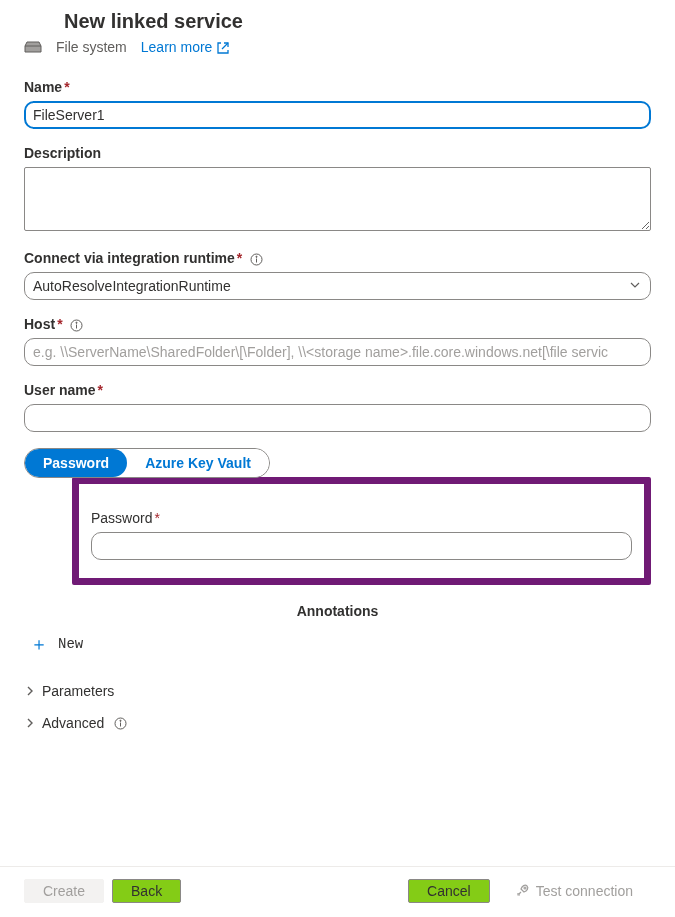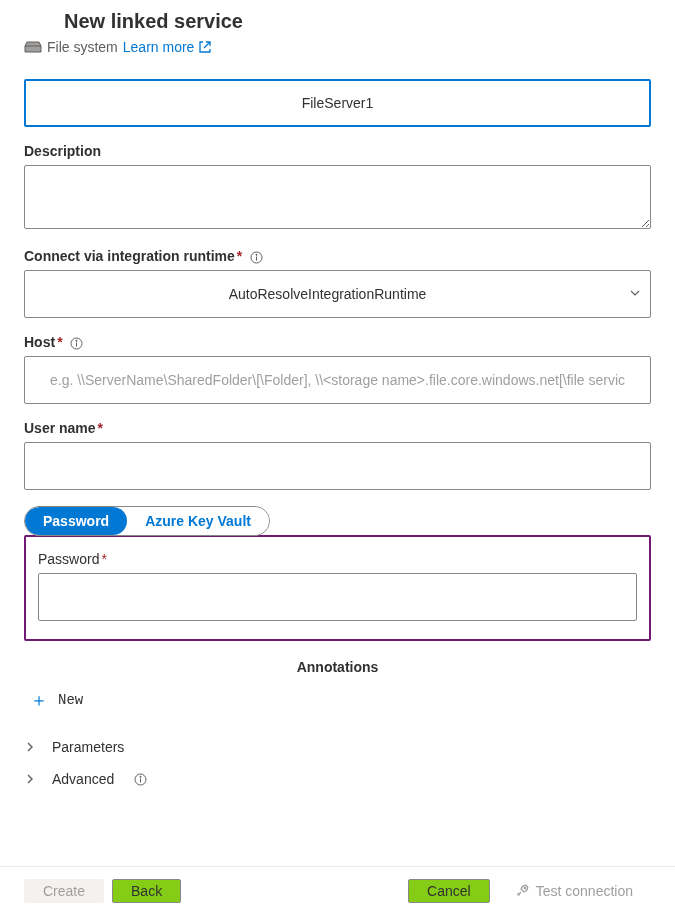--- a/index.html
+++ b/index.html
@@ -23,7 +23,7 @@
     .subheader {
       display: flex;
       align-items: center;
-      gap: 5px;
+      gap: 14px;
       margin-bottom: 24px;
     }
     .fs-icon svg { display: block; }

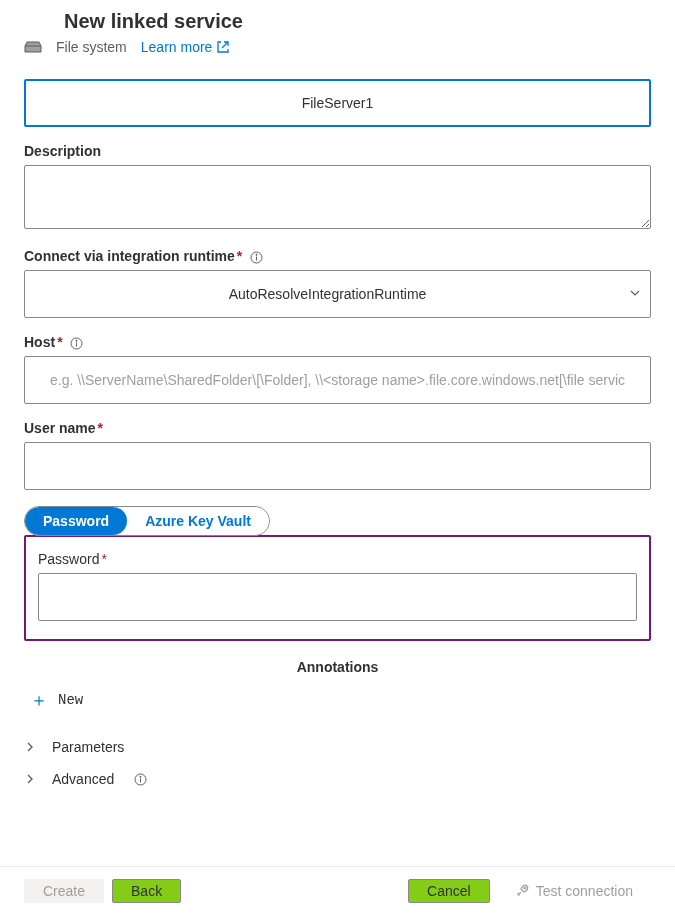--- a/index.html
+++ b/index.html
@@ -32,7 +32,7 @@
       color: #0078d4;
       text-decoration: none;
       display: inline-flex;
-      align-items: center;
+      align-items: flex-end;
       gap: 4px;
       cursor: pointer;
     }

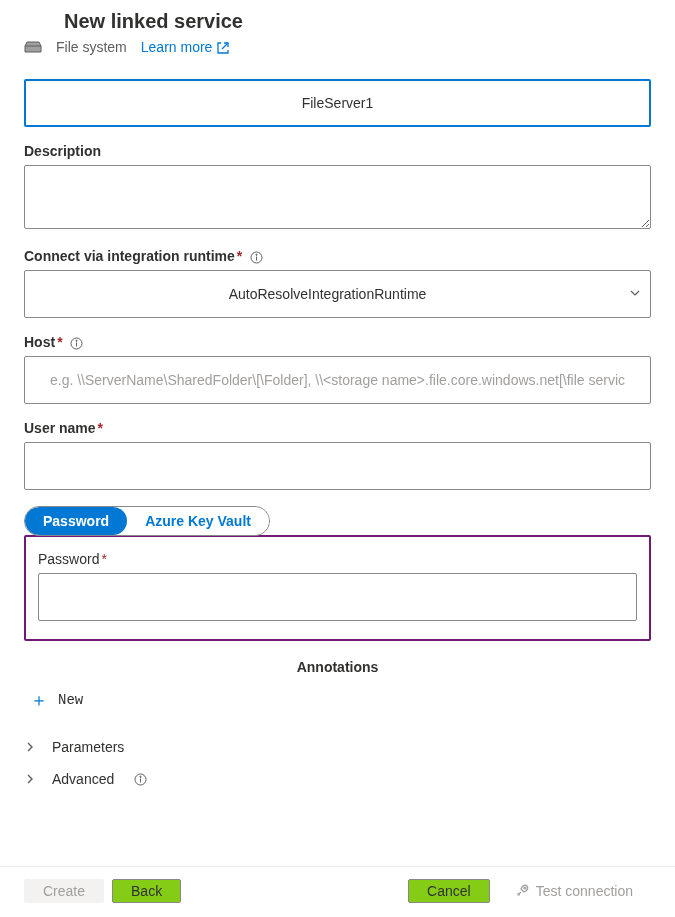--- a/index.html
+++ b/index.html
@@ -215,6 +215,9 @@
 </div>
 
 <div class="form-group">
+  <label class="form-label">
+    <span>Name</span><span class="required">*</span>
+  </label>
   <input class="text-input focused" type="text" value="FileServer1" style="">
 </div>
 

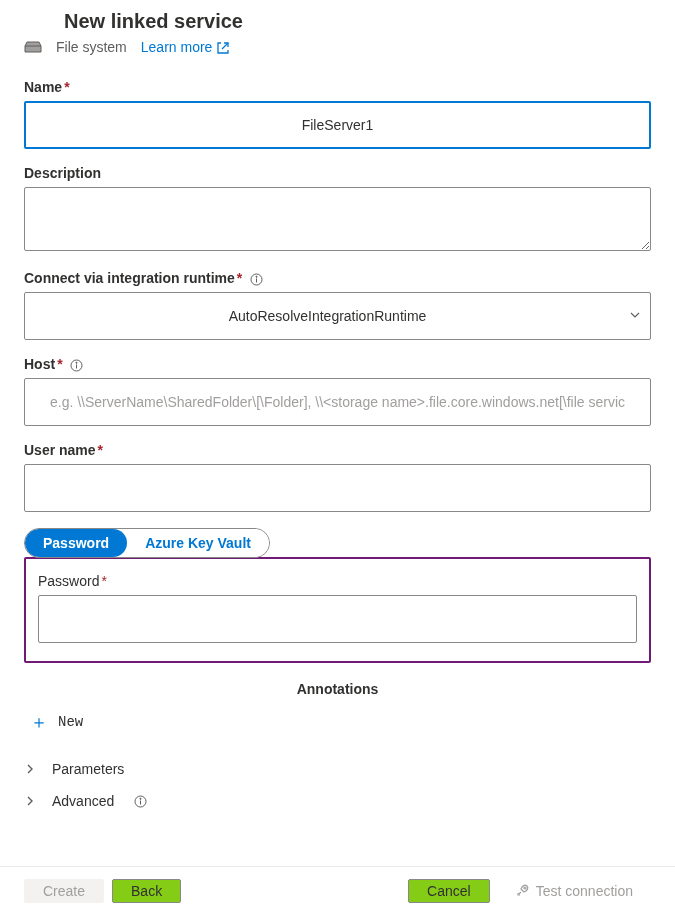--- a/index.html
+++ b/index.html
@@ -54,16 +54,15 @@
     }
     .text-input, .select-input {
       width: 100%;
-      height: 48px;
+      height: 28px;
       padding: 4px 8px;
       font-size: 14px;
       font-family: inherit;
       border: 1px solid #8a8886;
-      border-radius: 2px;
+      border-radius: 10px;
       background: #fff;
       color: #323130;
       outline: none;
-      text-align: center;
     }
     .text-input.focused {
       border: 2px solid #0078d4;

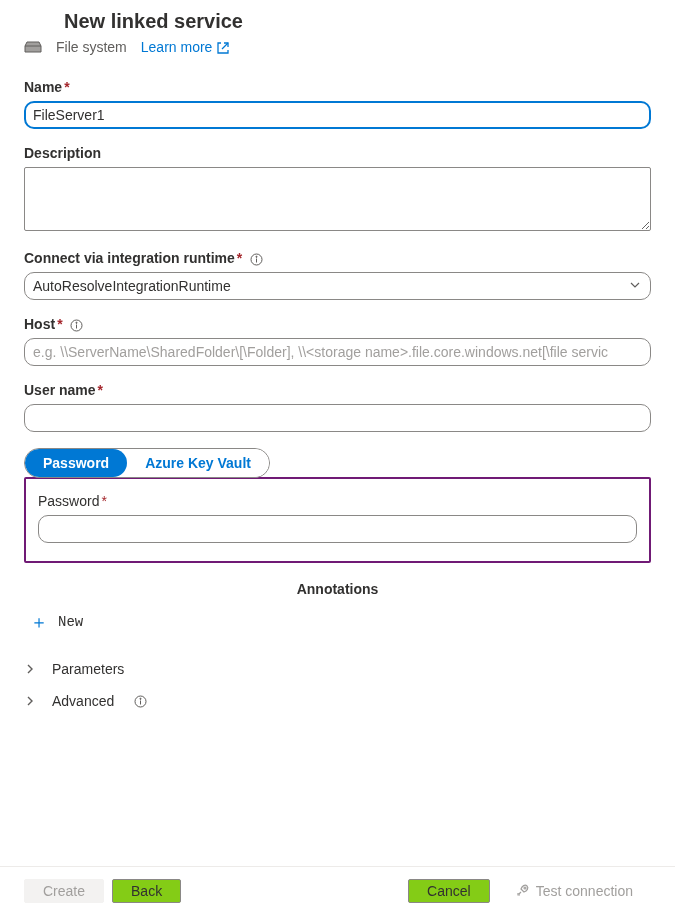--- a/index.html
+++ b/index.html
@@ -114,10 +114,11 @@
       color: #fff;
     }
     .tab-panel {
-      border: 2px solid #701a75;
+      border: 7px solid #701a75;
       border-radius: 2px;
-      padding: 14px 12px 18px 12px;
+      padding: 26px 12px 18px 12px;
       margin-top: -1px;
+      margin-left: 48px;
     }
     .tab-panel .form-label { font-weight: 400; }
     .section-heading {

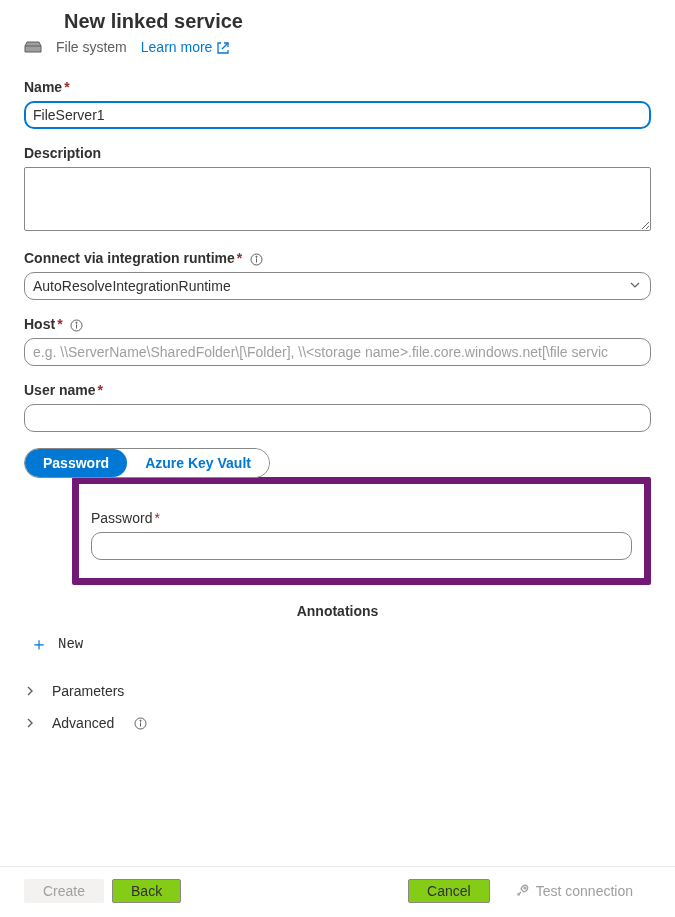--- a/index.html
+++ b/index.html
@@ -142,7 +142,7 @@
     .expander {
       display: flex;
       align-items: center;
-      gap: 16px;
+      gap: 6px;
       cursor: pointer;
       padding: 8px 0;
       font-size: 14px;

